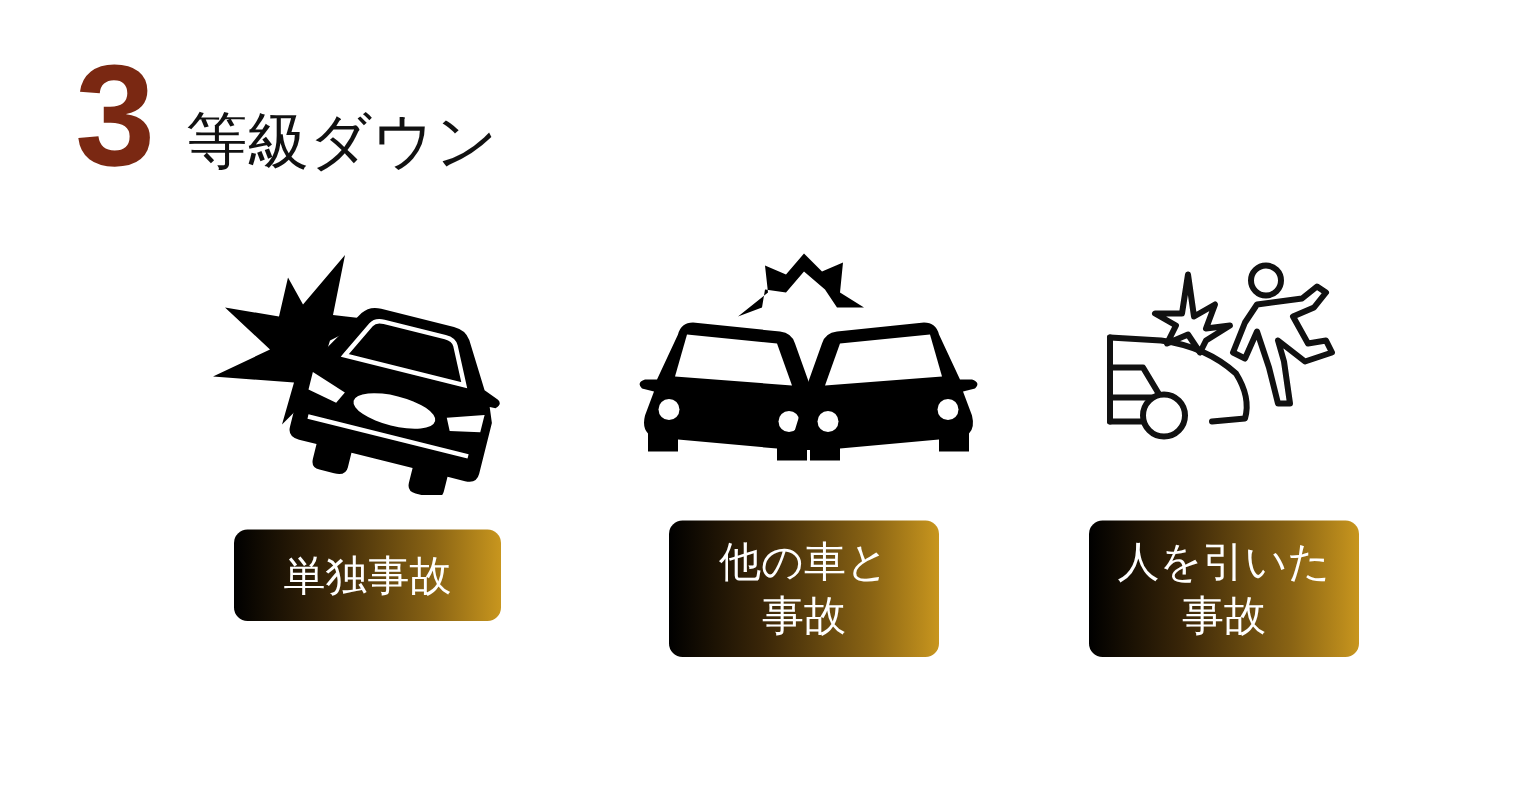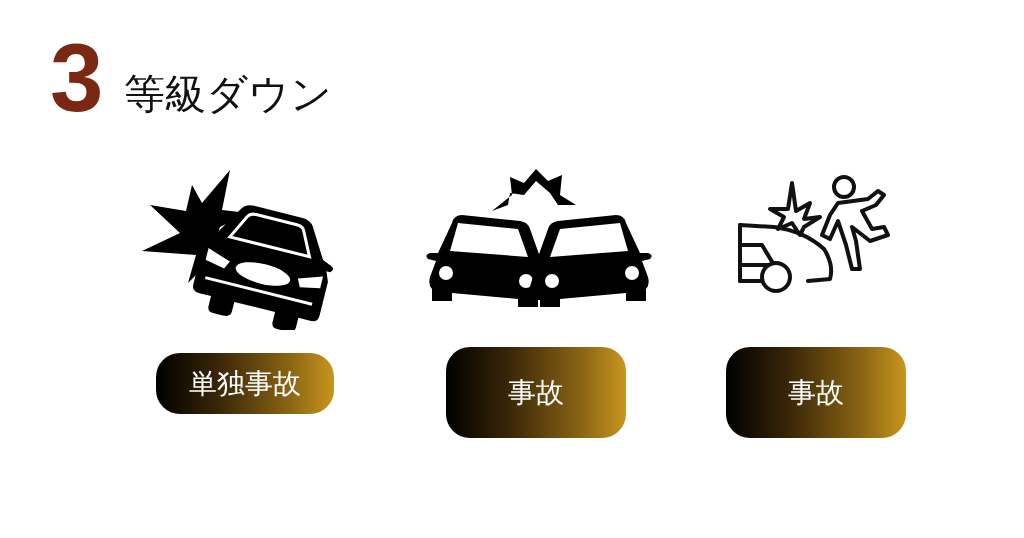--- a/index.html
+++ b/index.html
@@ -9,7 +9,7 @@
          font-weight:bold; font-size:96px; line-height:96px; color:#7a2812; letter-spacing:-2px; }
   .title { position:absolute; left:124px; top:74px; font-size:41px; line-height:40px; color:#111; }
   .icon { position:absolute; }
-  .pill { position:absolute; border-radius:24px; color:#fff; display:flex; align-items:center;
+  .pill { position:absolute; border-radius:9px; color:#fff; display:flex; align-items:center;
           justify-content:center; text-align:center; font-size:28px; line-height:36px;
           background:linear-gradient(90deg,#000000 0%,#3a2608 35%,#8a6414 75%,#c8961e 100%); }
   .pill span { display:block; }

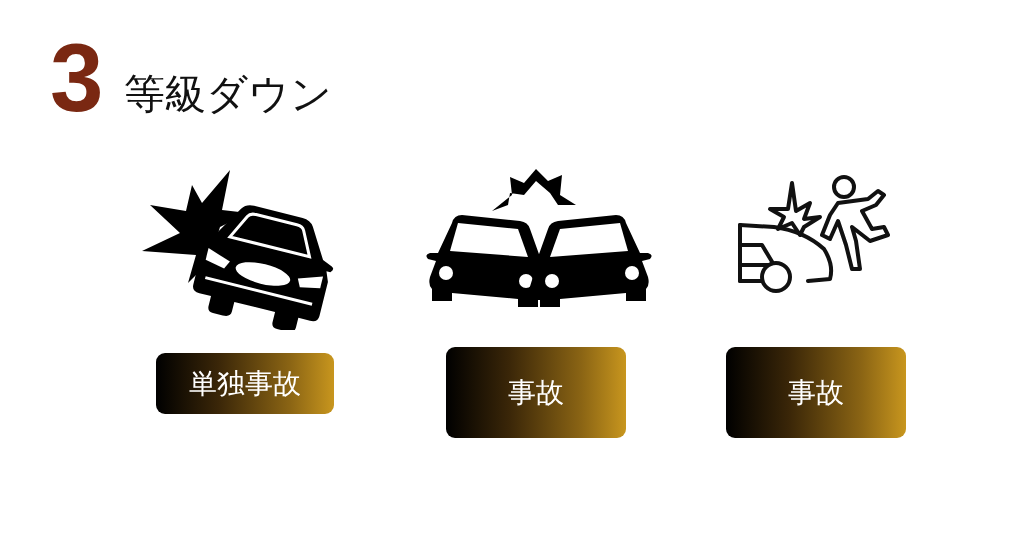--- a/index.html
+++ b/index.html
@@ -65,6 +65,7 @@
 </div>
 
 <div class="pill" style="left:446px;top:347px;width:180px;height:91px;flex-direction:column">
+  <span>他の車と</span>
   <span>事故</span>
 </div>
 

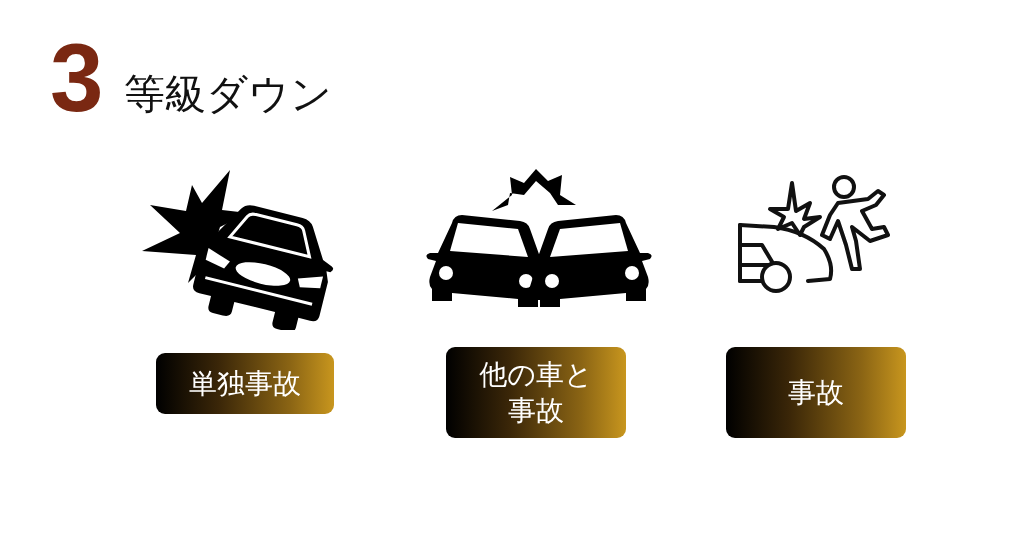--- a/index.html
+++ b/index.html
@@ -70,6 +70,7 @@
 </div>
 
 <div class="pill" style="left:726px;top:347px;width:180px;height:91px;flex-direction:column">
+  <span>人を引いた</span>
   <span>事故</span>
 </div>
 

